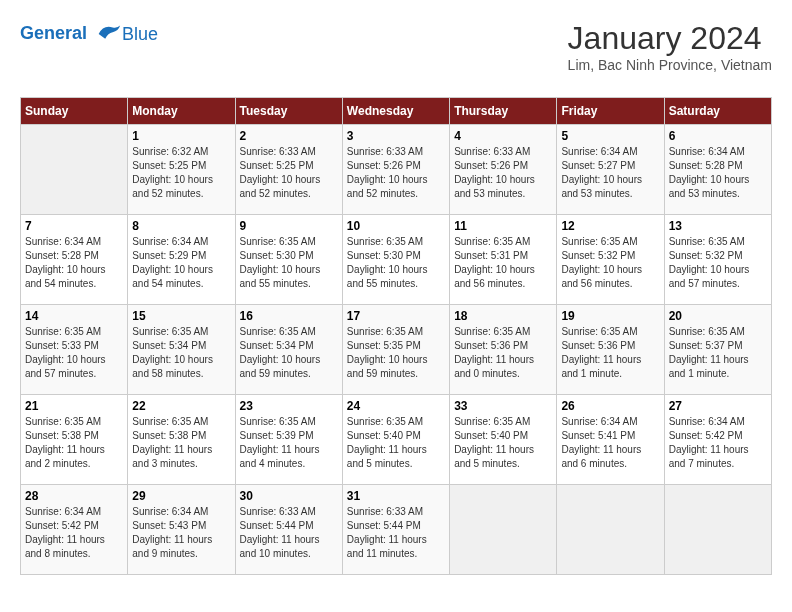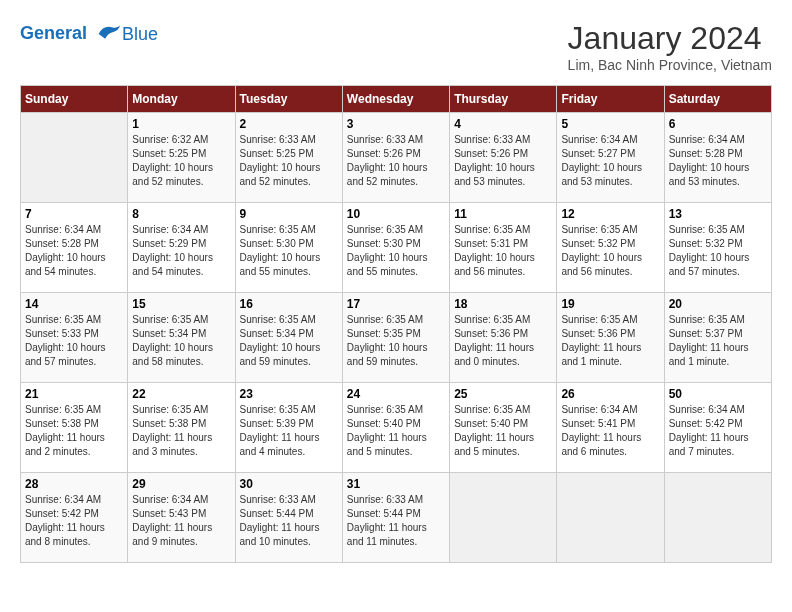--- a/index.html
+++ b/index.html
@@ -14,7 +14,7 @@
       display: flex;
       justify-content: space-between;
       align-items: flex-start;
-      margin-bottom: 12px;
+      margin-bottom: 24px;
     }
     .logo {
       display: flex;

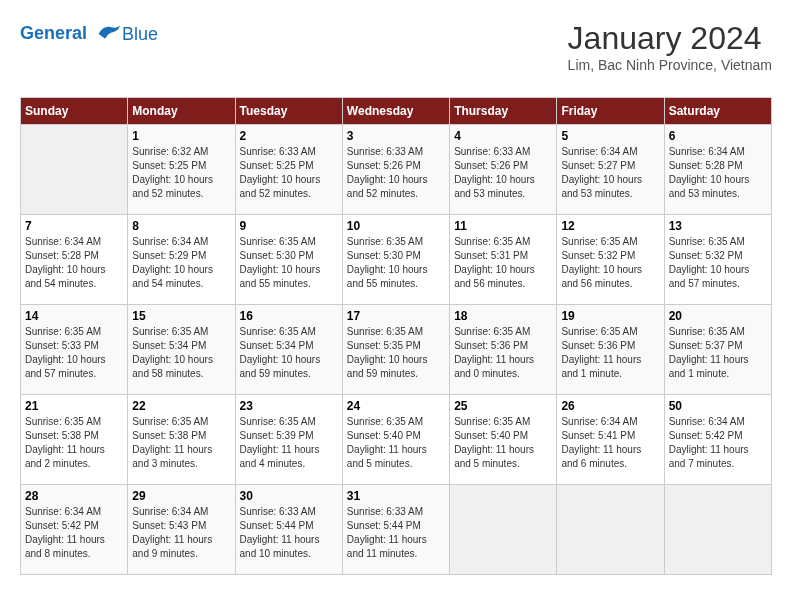--- a/index.html
+++ b/index.html
@@ -288,7 +288,7 @@
 and 5 minutes.</div>
         </td>
         <td>
-          <div class="day-num">25</div>
+          <div class="day-num">33</div>
           <div class="day-info" style="white-space: pre-line;">Sunrise: 6:35 AM
 Sunset: 5:40 PM
 Daylight: 11 hours

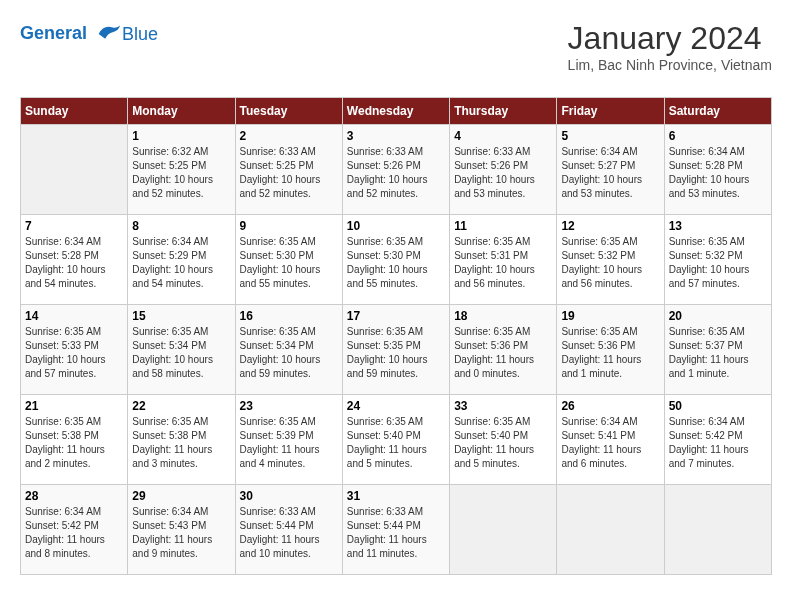--- a/index.html
+++ b/index.html
@@ -302,7 +302,7 @@
 and 6 minutes.</div>
         </td>
         <td>
-          <div class="day-num">50</div>
+          <div class="day-num">27</div>
           <div class="day-info" style="white-space: pre-line;">Sunrise: 6:34 AM
 Sunset: 5:42 PM
 Daylight: 11 hours

